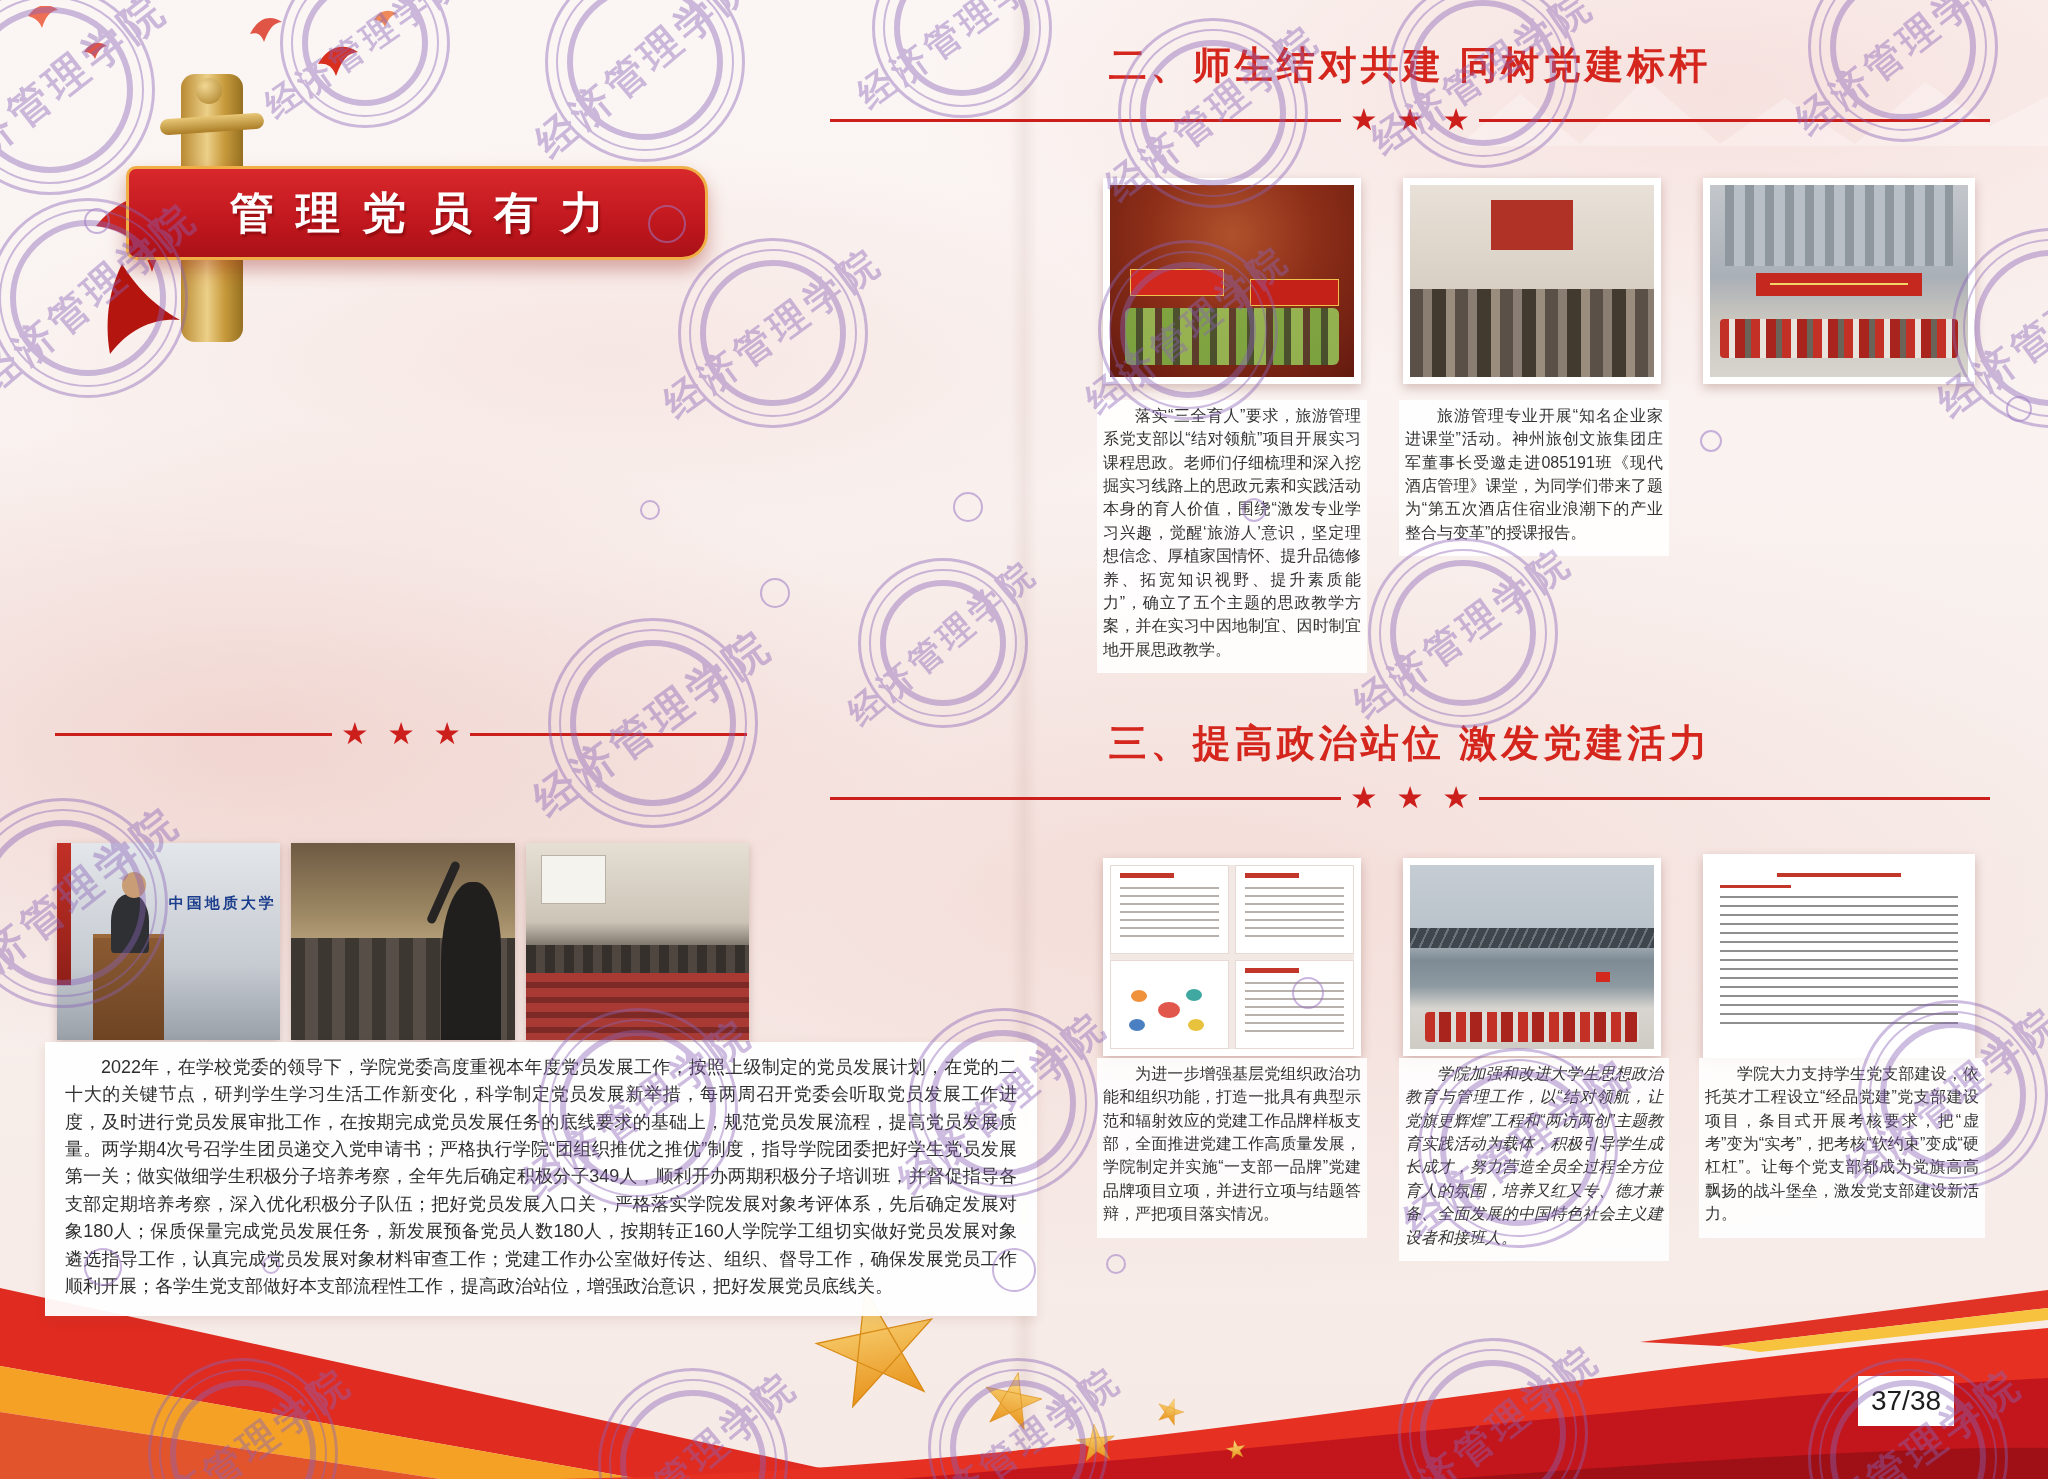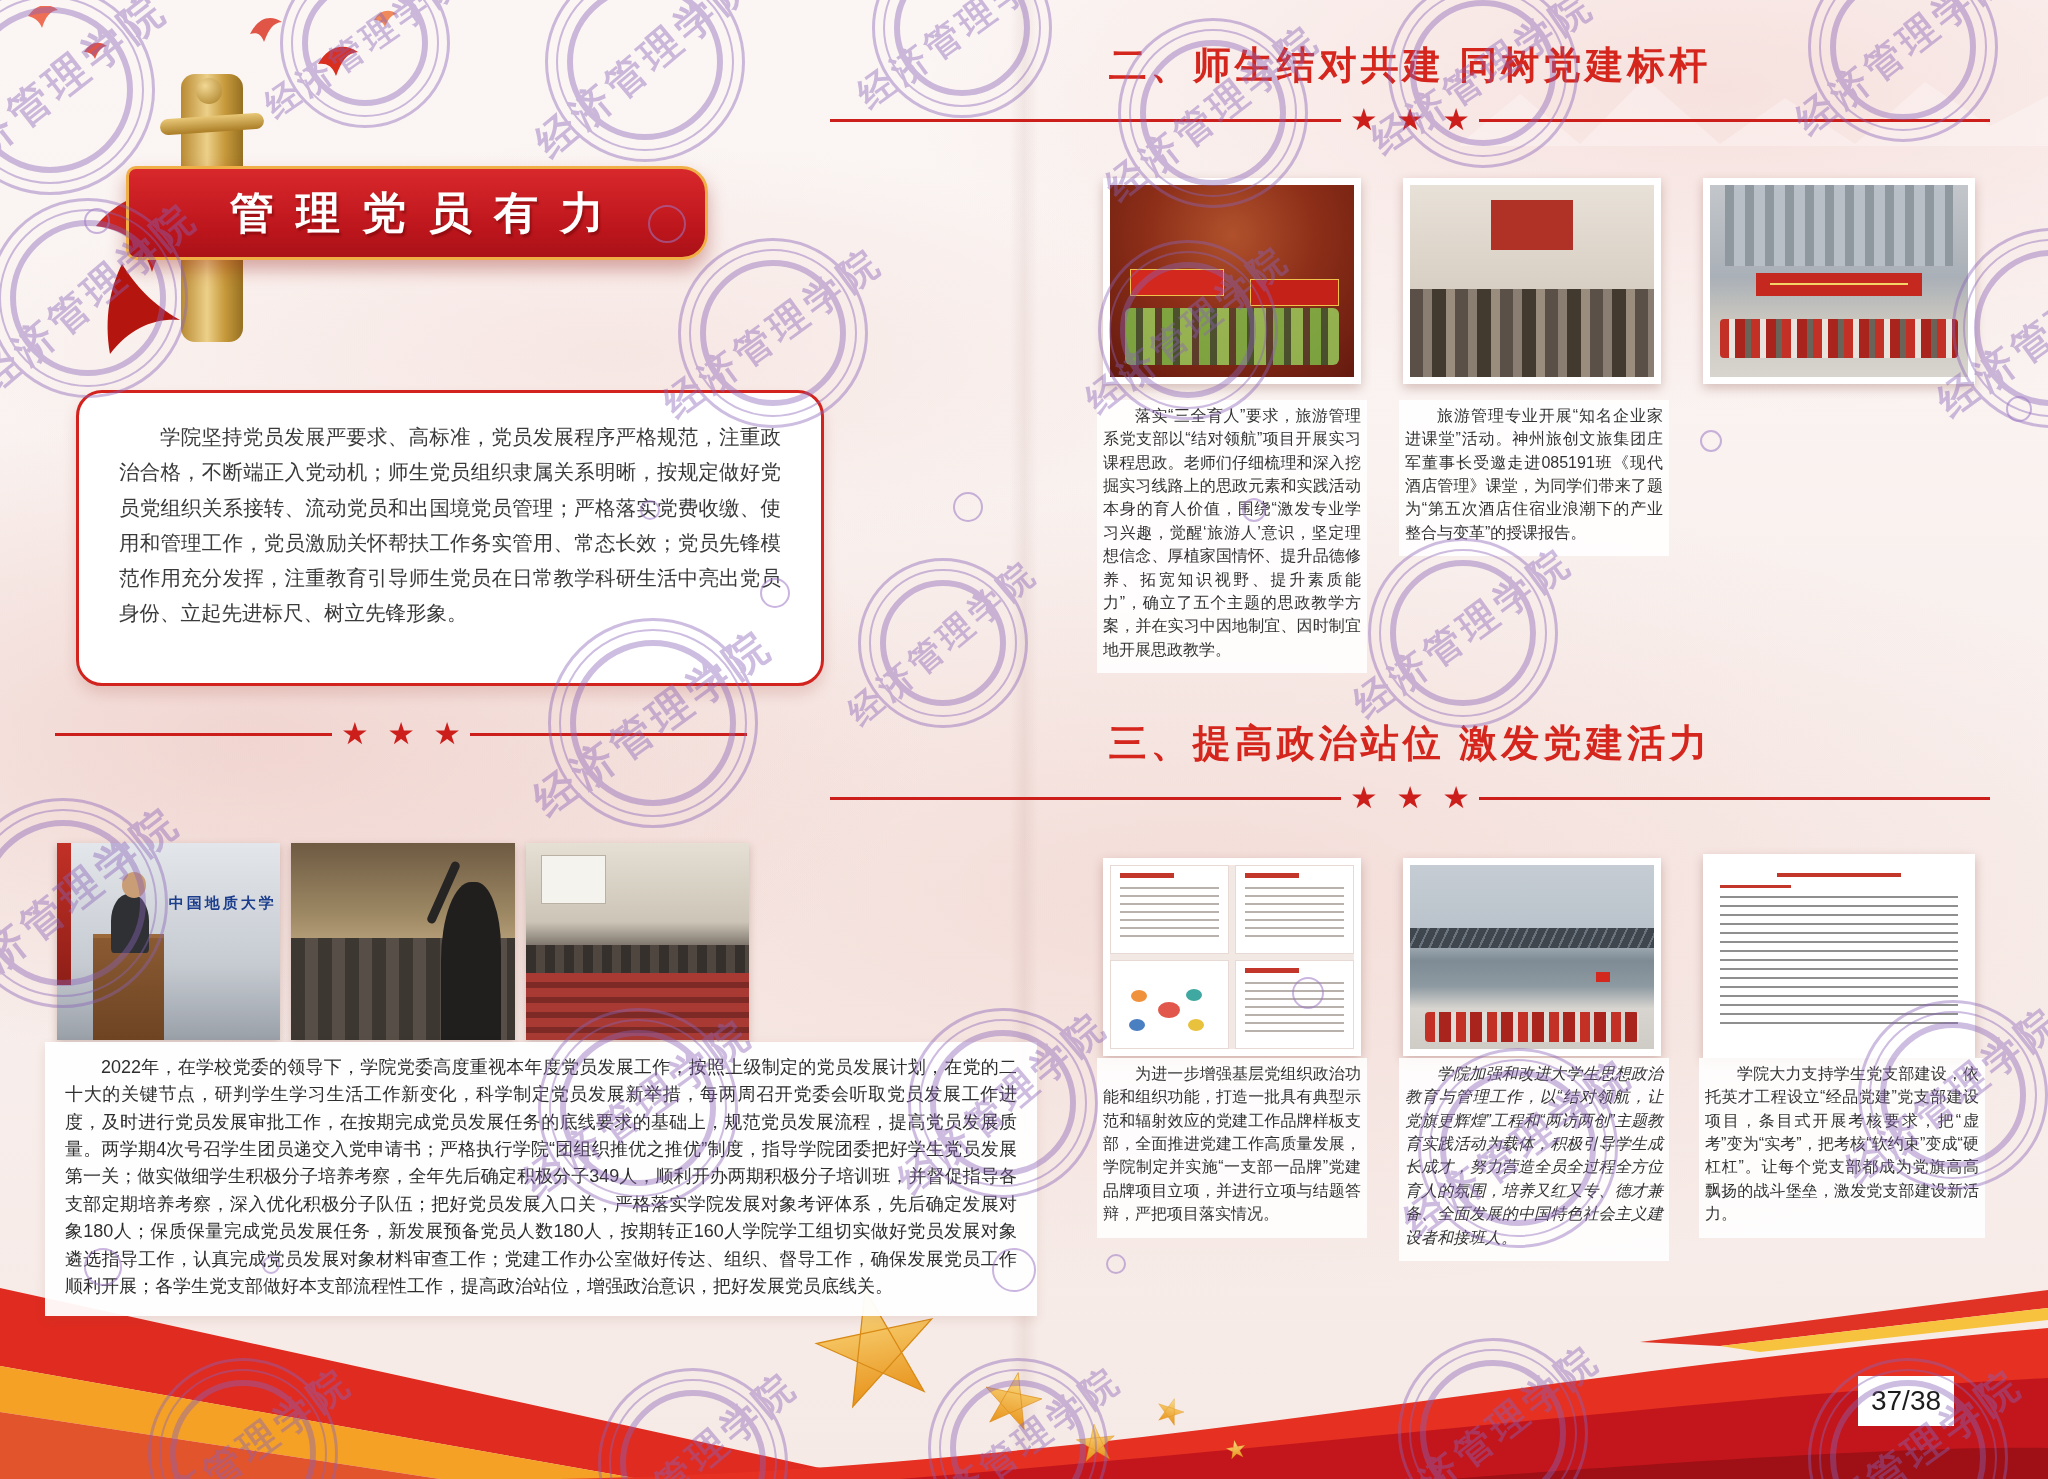--- a/index.html
+++ b/index.html
@@ -158,9 +158,6 @@
     <b>管理党员有力</b>
   </div>
 
-  <div class="abs intro">
-    <p>学院坚持党员发展严要求、高标准，党员发展程序严格规范，注重政治合格，不断端正入党动机；师生党员组织隶属关系明晰，按规定做好党员党组织关系接转、流动党员和出国境党员管理；严格落实党费收缴、使用和管理工作，党员激励关怀帮扶工作务实管用、常态长效；党员先锋模范作用充分发挥，注重教育引导师生党员在日常教学科研生活中亮出党员身份、立起先进标尺、树立先锋形象。</p>
-  </div>
 
   <div class="abs sechead" style="left:55px;top:705px;width:692px;">
     <div class="starrow">

